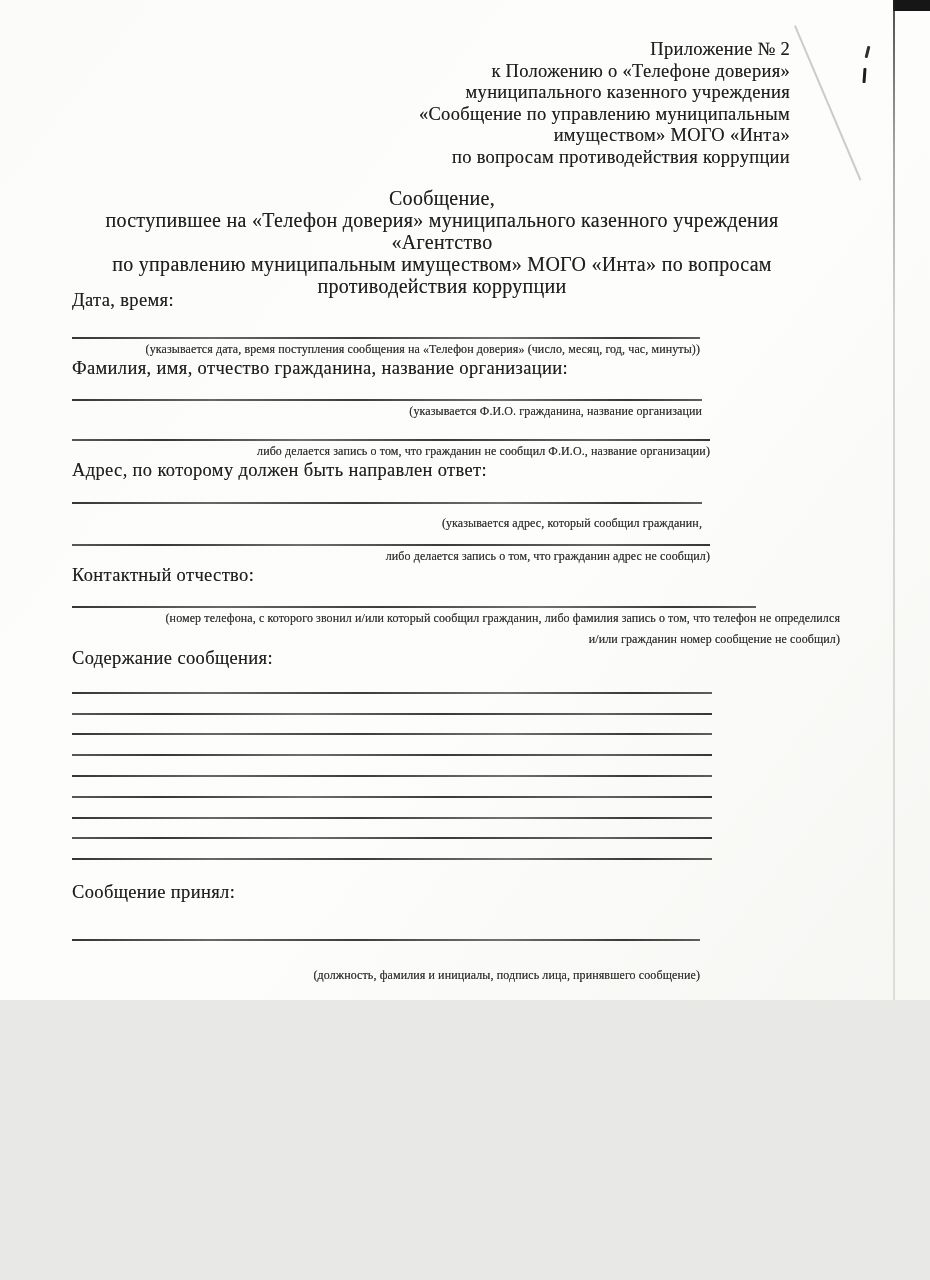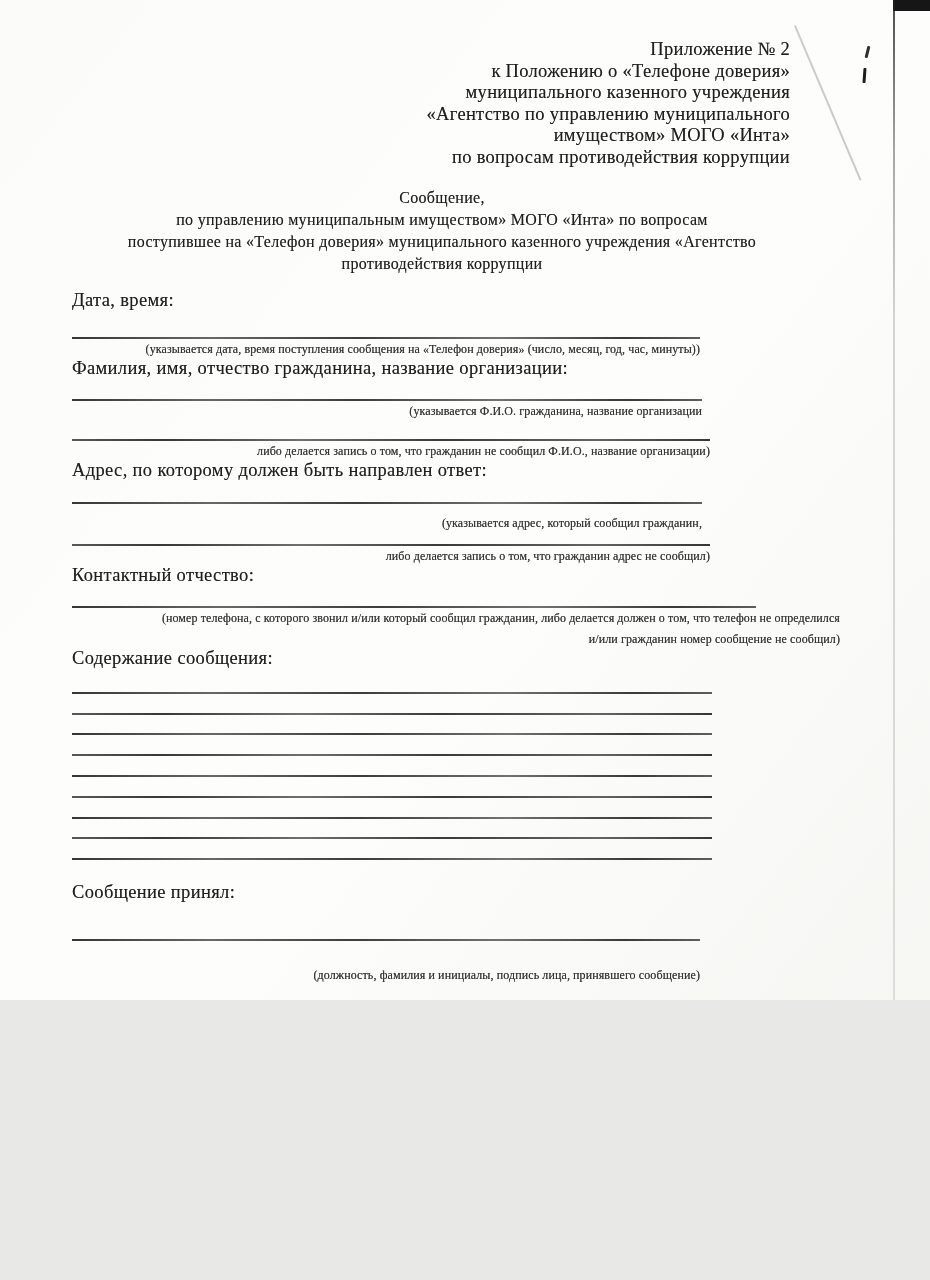--- a/index.html
+++ b/index.html
@@ -80,7 +80,7 @@
     <div>Приложение № 2</div>
     <div>к Положению о «Телефоне доверия»</div>
     <div>муниципального казенного учреждения</div>
-    <div>«Агентство по управлению муниципального</div>
+    <div>«Сообщение по управлению муниципальным</div>
     <div>имуществом» МОГО «Инта»</div>
     <div>по вопросам противодействия коррупции</div>
   </div>

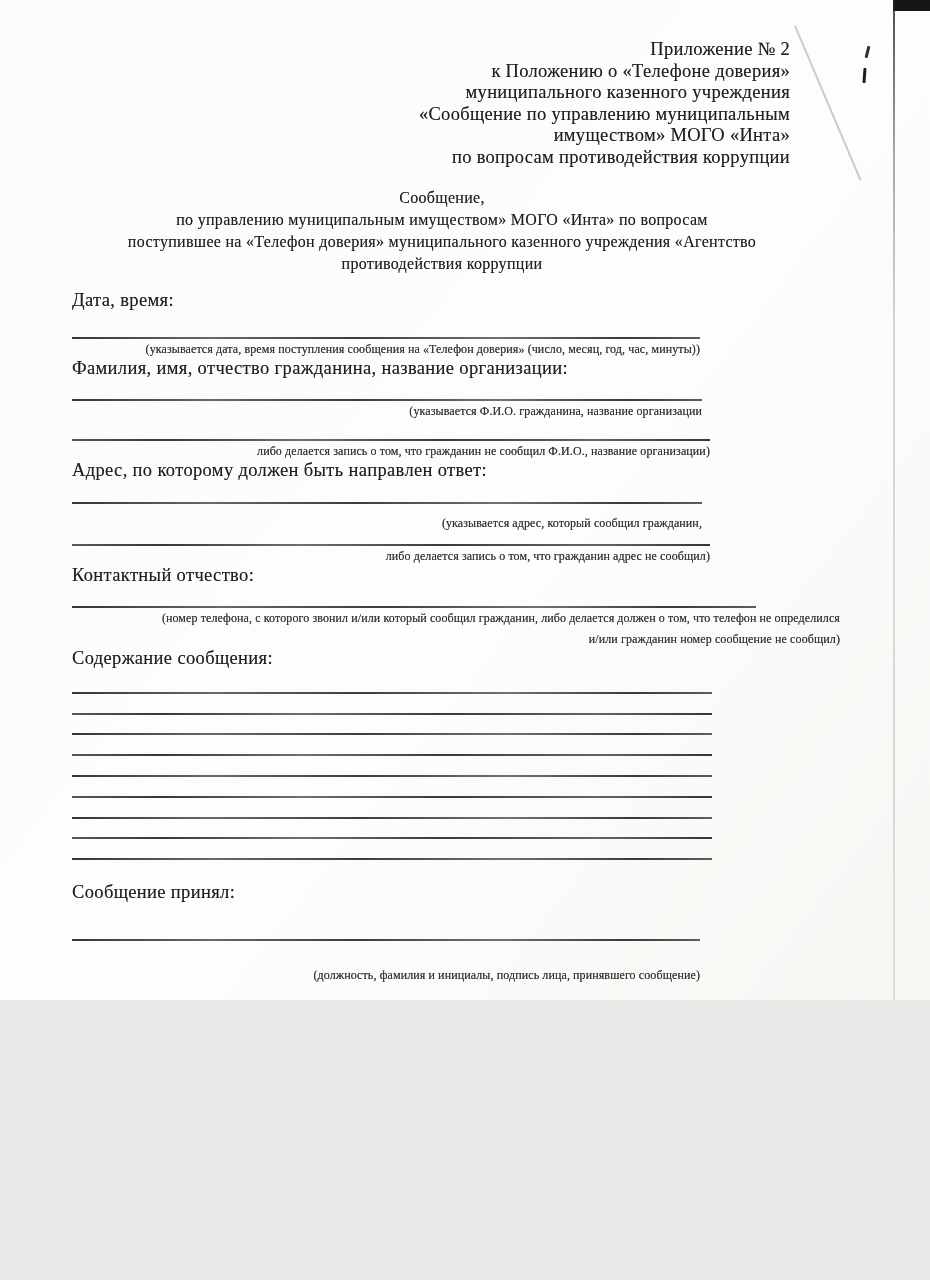--- a/index.html
+++ b/index.html
@@ -13,7 +13,7 @@
     font-size:18.5px;line-height:21.6px;letter-spacing:.3px;
     text-shadow:0 0 .5px rgba(40,40,40,.55);}
   .doc-title{position:absolute;top:187px;left:72px;width:740px;text-align:center;
-    font-size:16px;line-height:22px;letter-spacing:.3px;
+    font-size:20px;line-height:22px;letter-spacing:.3px;
     text-shadow:0 0 .5px rgba(40,40,40,.55);}
   
   .field{position:absolute;left:72px;width:790px;}

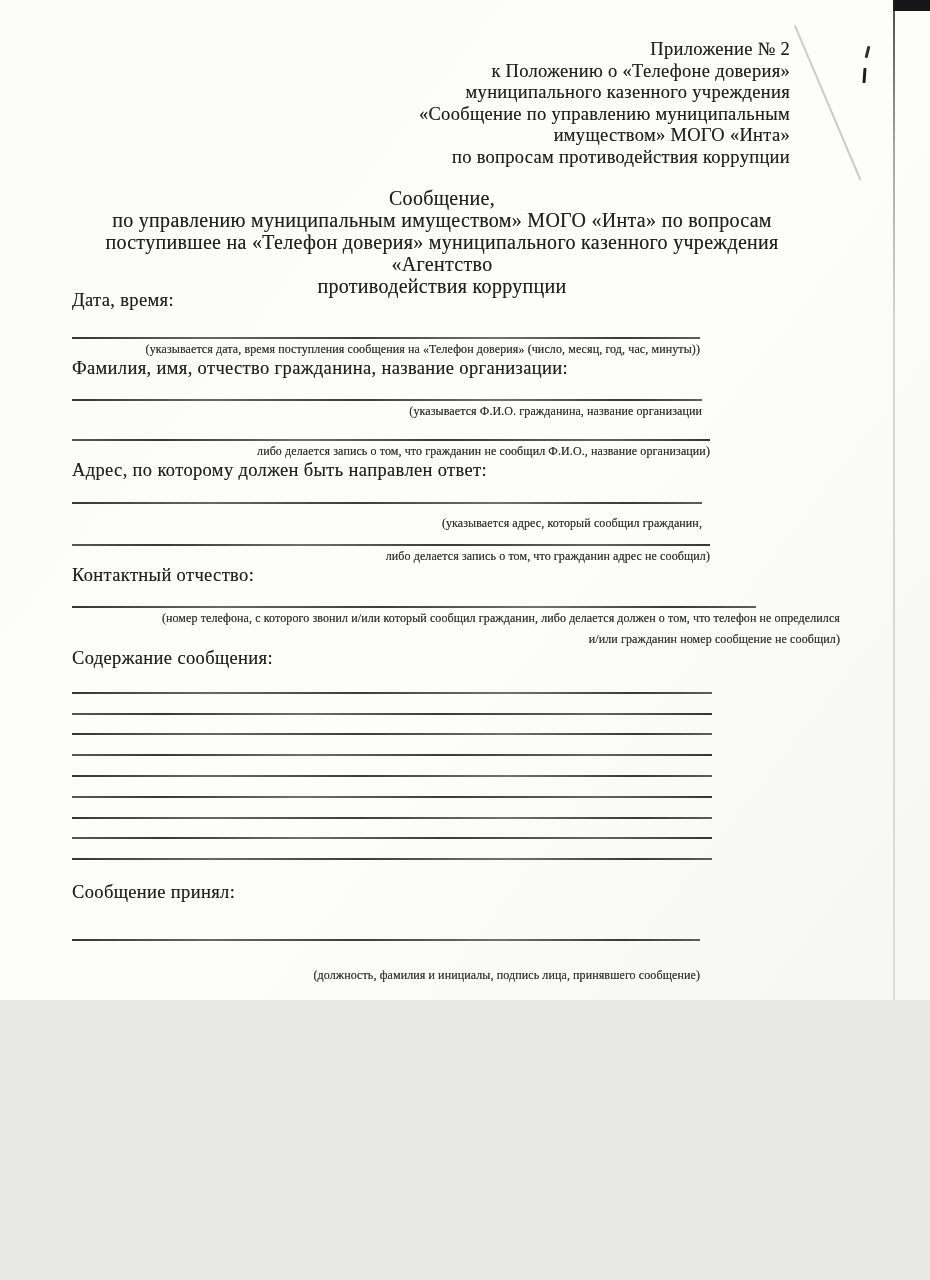--- a/index.html
+++ b/index.html
@@ -87,8 +87,8 @@
 
   <div class="doc-title">
     <div>Сообщение,</div>
+    <div>поступившее на «Телефон доверия» муниципального казенного учреждения «Агентство</div>
     <div>по управлению муниципальным имуществом» МОГО «Инта» по вопросам</div>
-    <div>поступившее на «Телефон доверия» муниципального казенного учреждения «Агентство</div>
     <div>противодействия коррупции</div>
   </div>
 

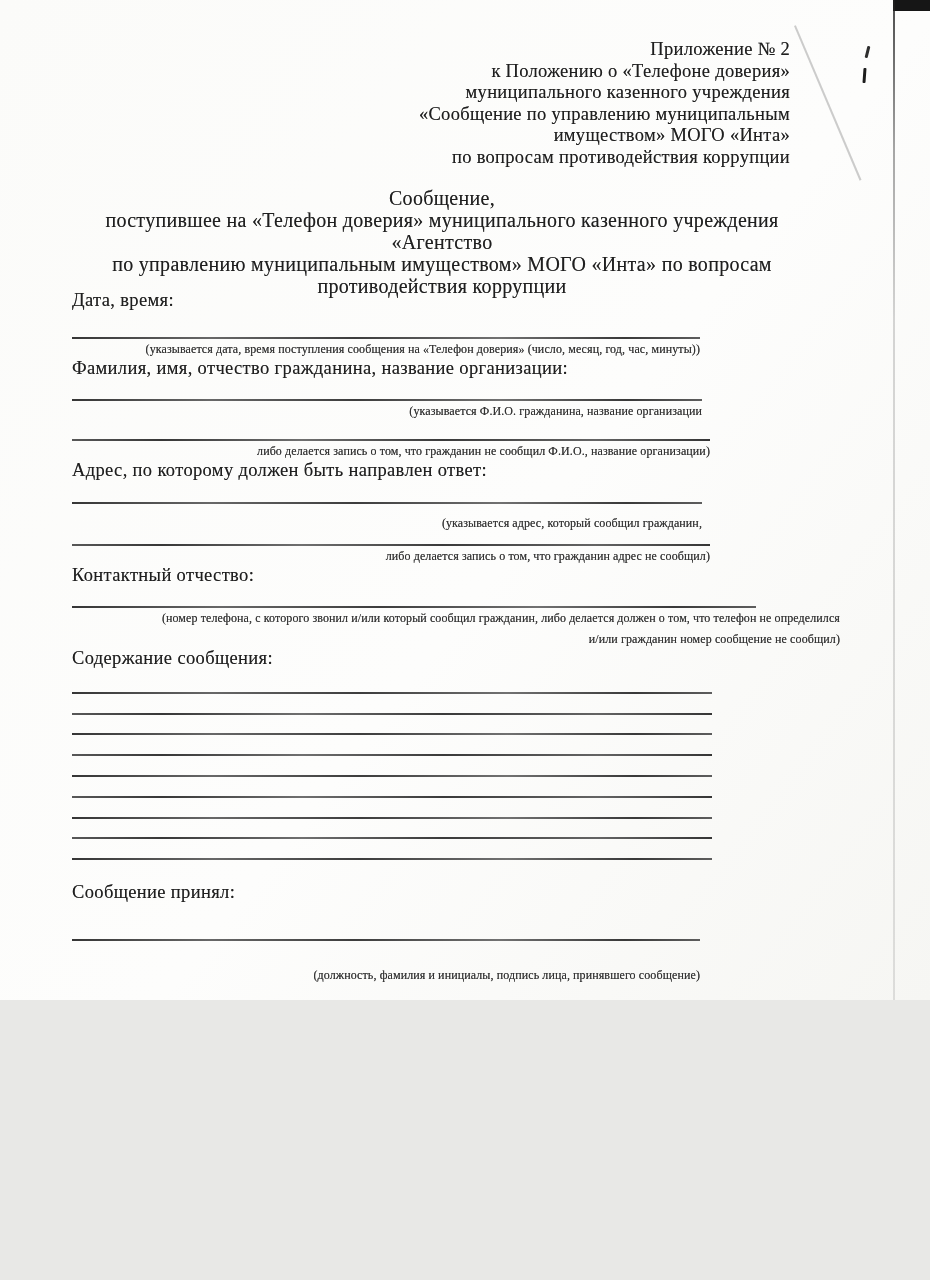--- a/index.html
+++ b/index.html
@@ -118,7 +118,7 @@
     <div class="label">Контактный отчество:</div>
     <div class="rule"></div>
     <div class="caption capwrap">
-      <div>(номер телефона, с которого звонил и/или который сообщил гражданин, либо делается должен о том, что телефон не определился</div>
+      <div>(номер телефона, с которого звонил и/или который сообщил гражданин, либо фамилия запись о том, что телефон не определился</div>
       <div>и/или гражданин номер сообщение не сообщил)</div>
     </div>
   </section>

